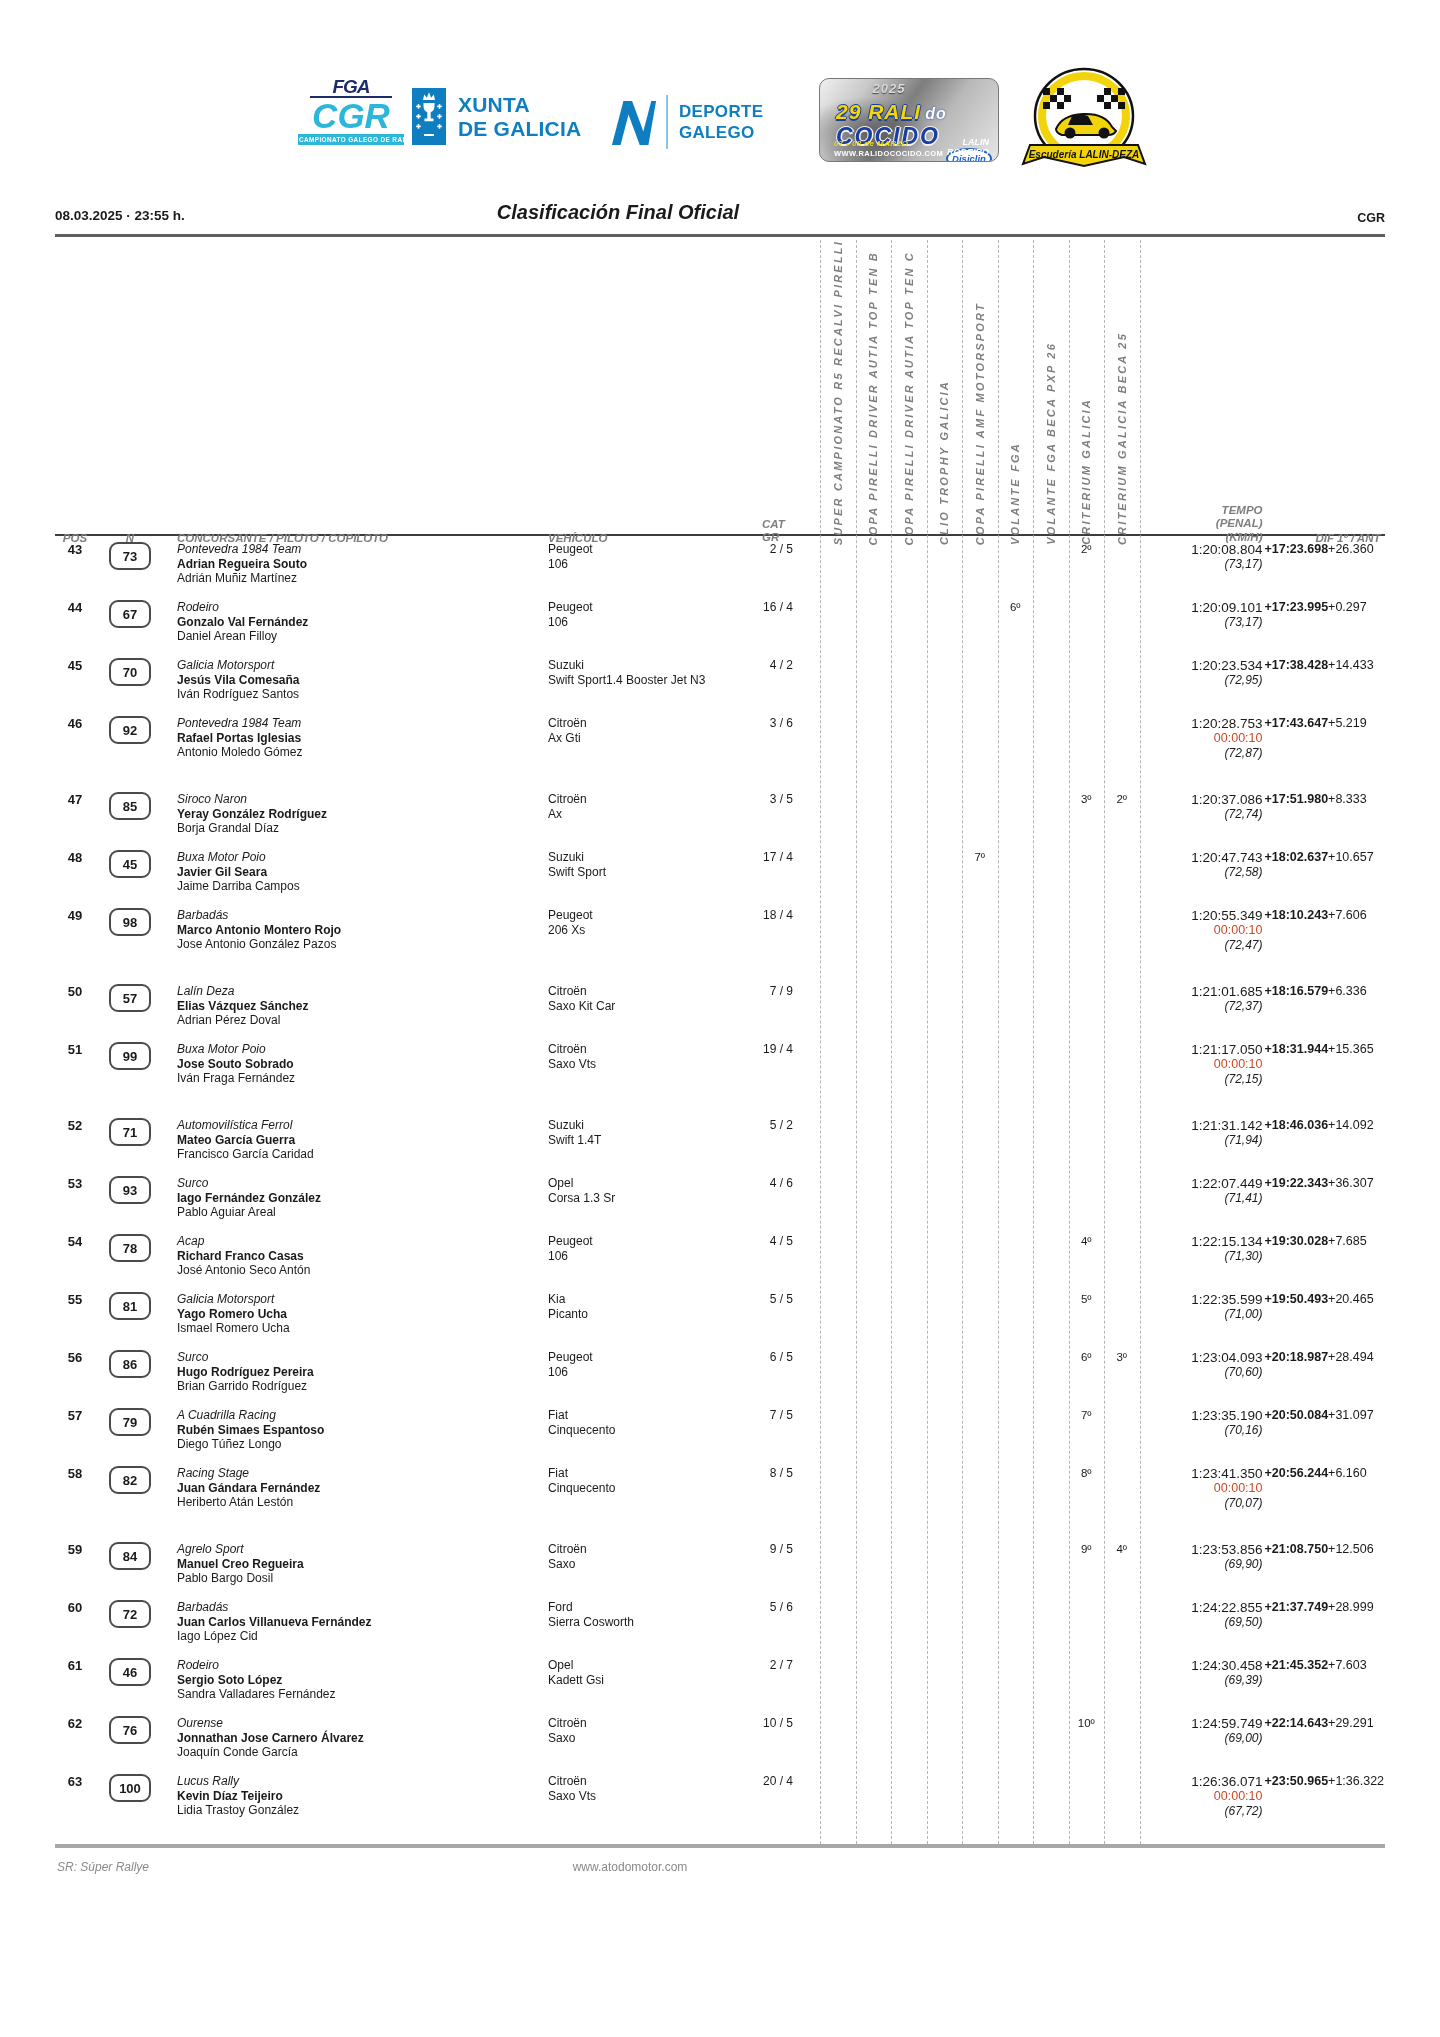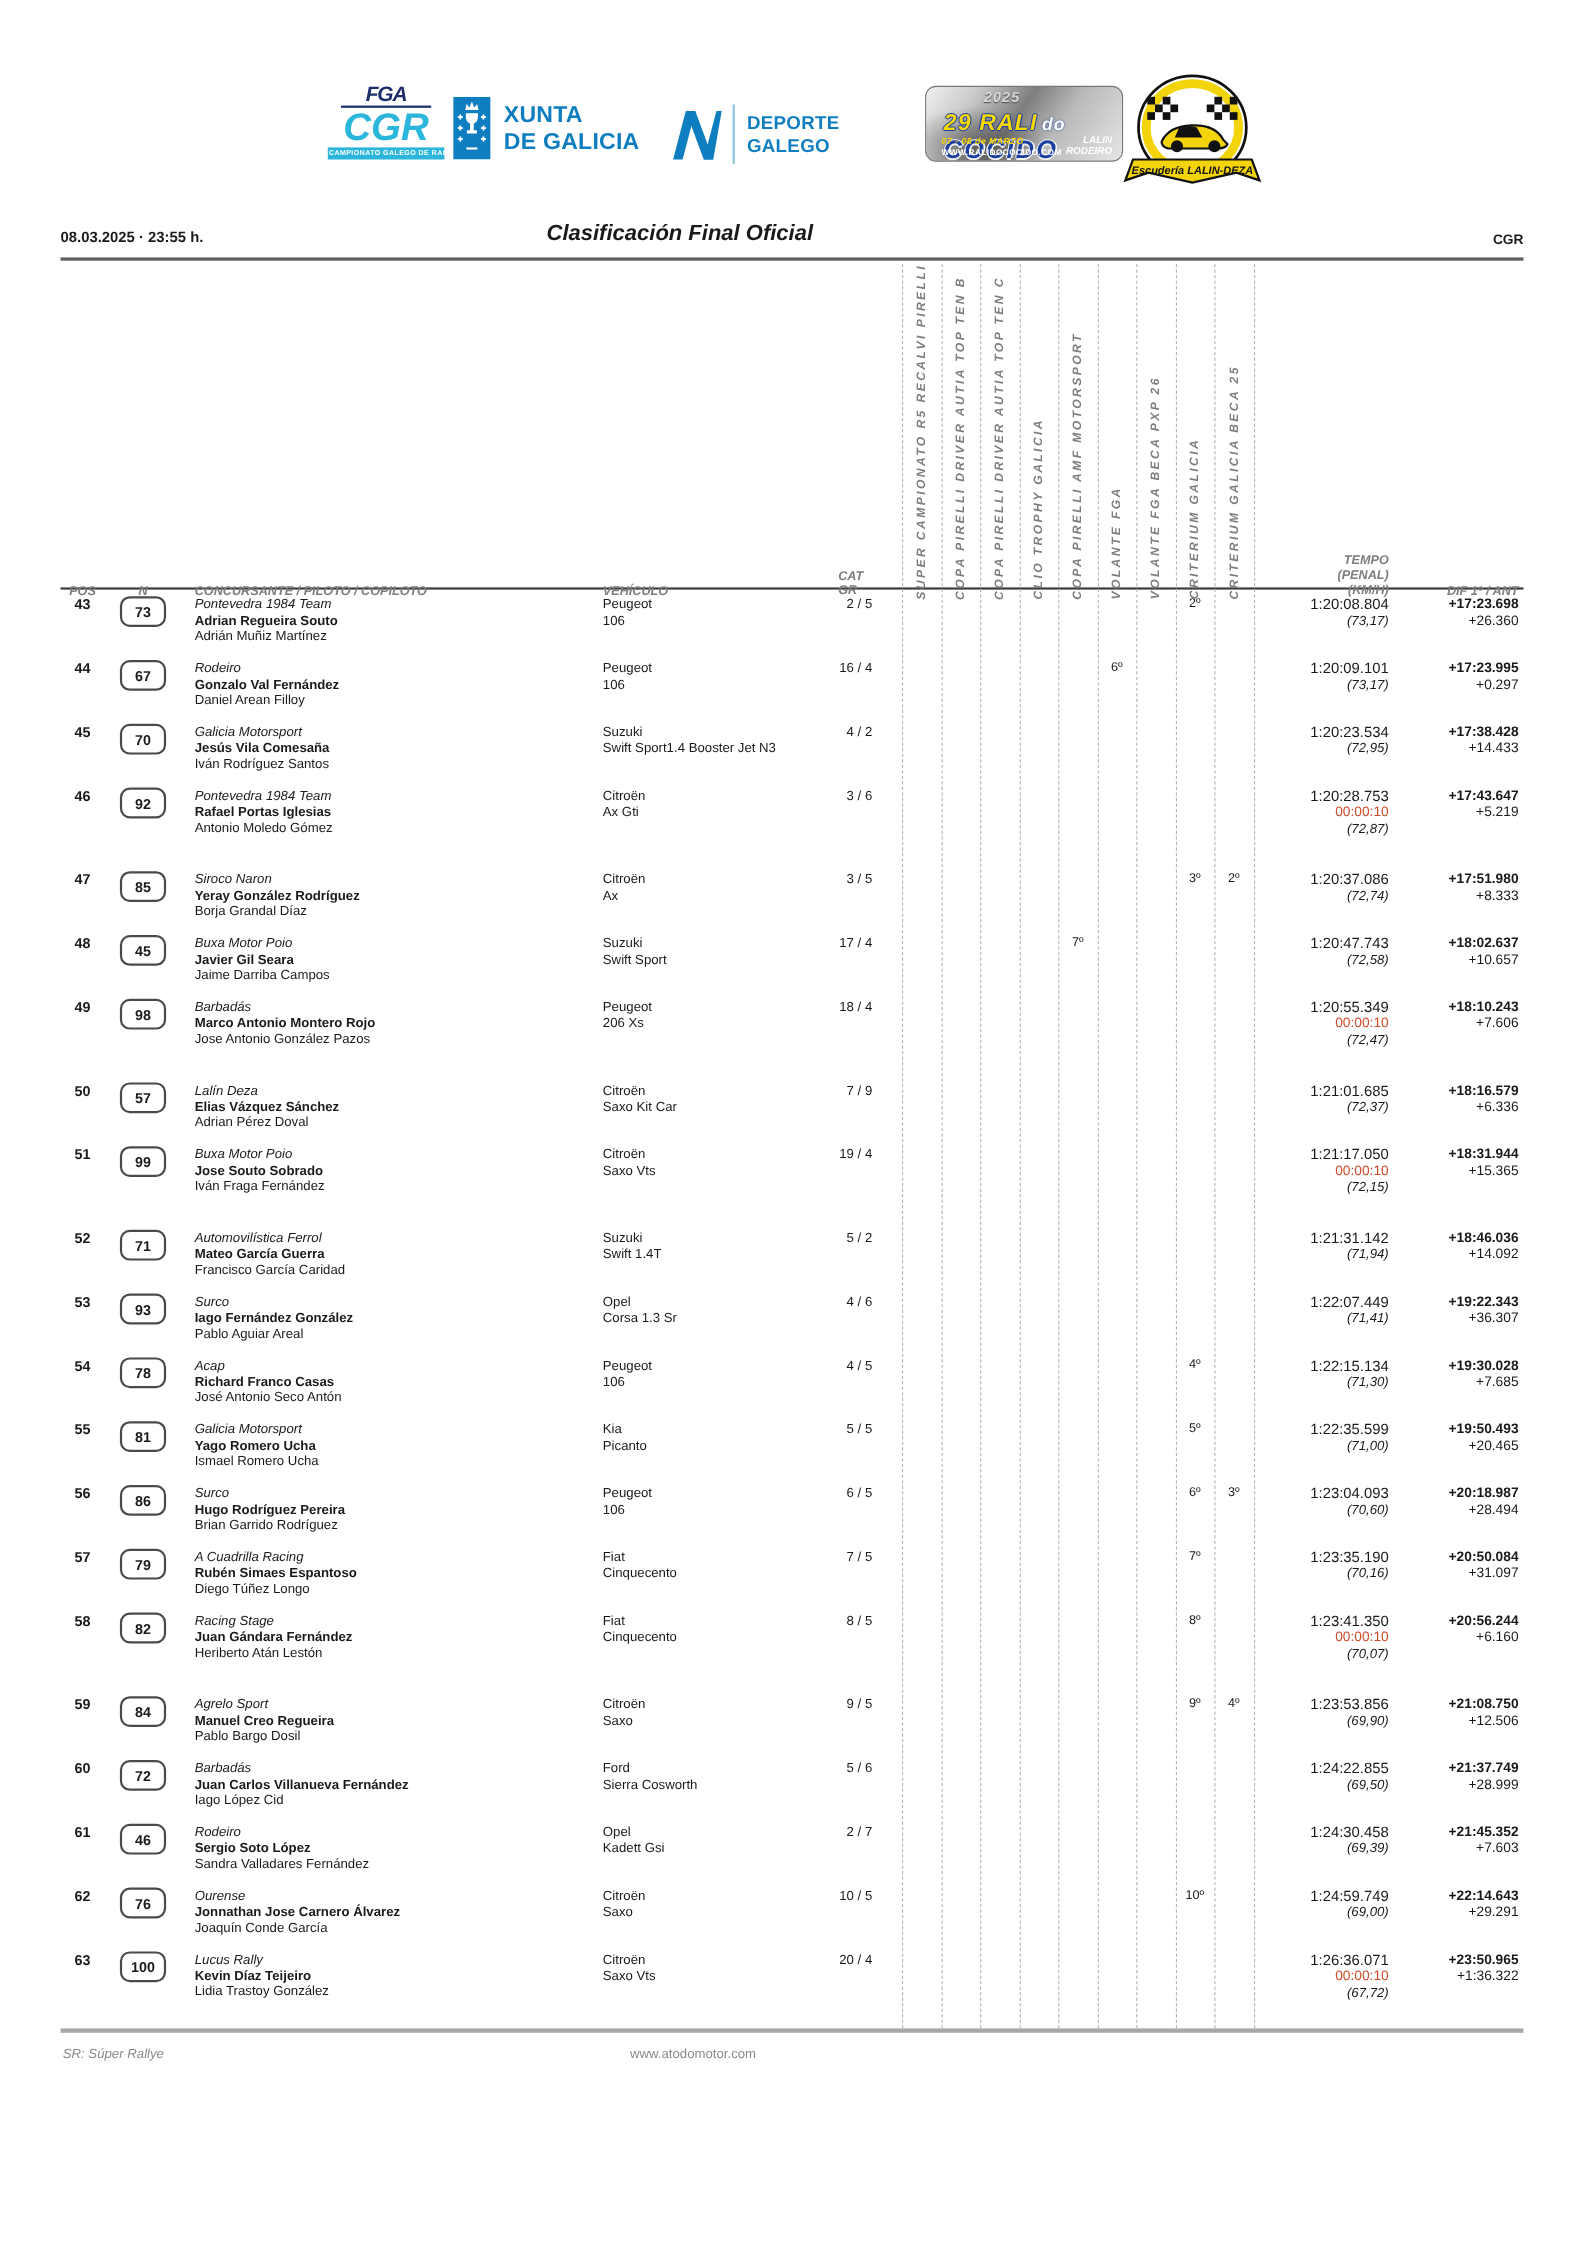--- a/index.html
+++ b/index.html
@@ -27,7 +27,7 @@
   .dg-divider{width:2px;height:54px;background:#8fc3e4;margin:0 11px 0 8px;}
   .dg-text{color:var(--blue);font-size:17px;font-weight:bold;line-height:21px;letter-spacing:.3px;}
   
-  .plate{position:absolute;left:841px;top:78px;width:180px;height:69px;border-radius:10px;border:1px solid #777;
+  .plate{position:absolute;left:819px;top:78px;width:180px;height:84px;border-radius:10px;border:1px solid #777;
          background:linear-gradient(125deg,#f0f0f0 0%,#c9c9c9 22%,#7e7e7e 45%,#b9b9b9 65%,#e6e6e6 100%);overflow:hidden;}
   .plate:before{content:"";position:absolute;left:-20px;top:18px;width:130px;height:70px;border-radius:50%;
          background:radial-gradient(closest-side,rgba(50,50,50,.55),rgba(50,50,50,0));}

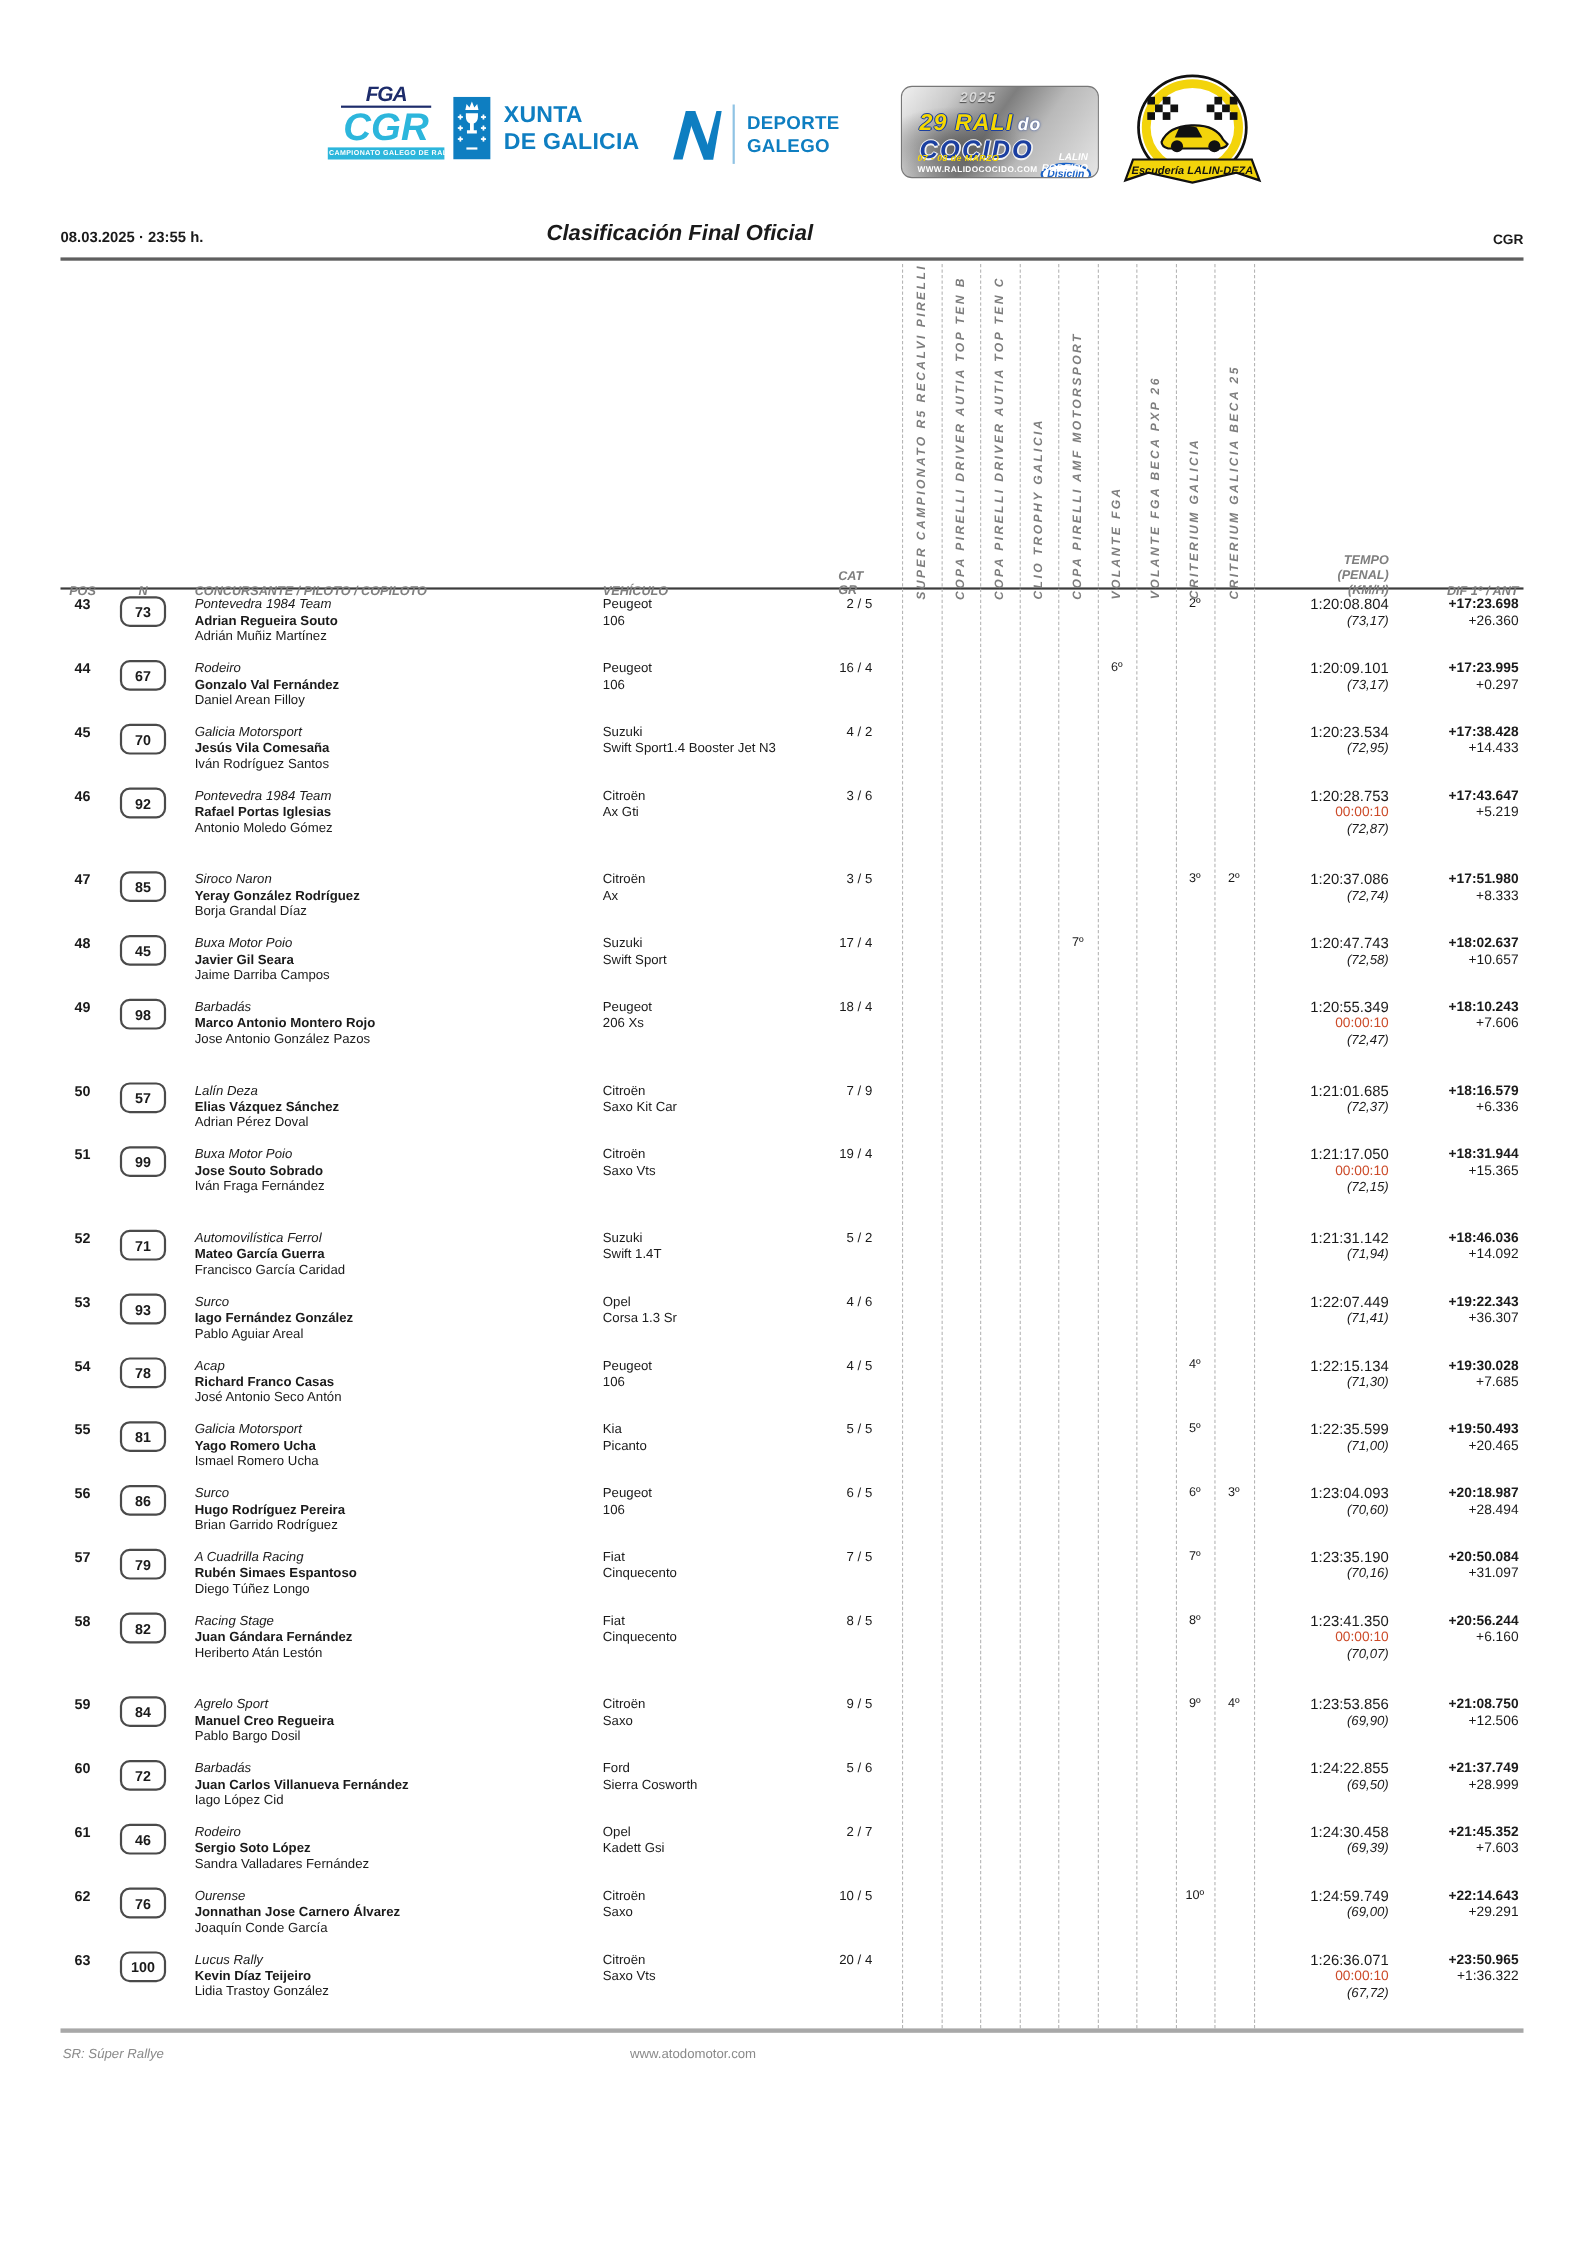--- a/index.html
+++ b/index.html
@@ -83,7 +83,7 @@
   .cell-tempo .time{font-weight:normal;font-size:13.5px;}
   .cell-tempo .penal{color:var(--pen);font-size:12.5px;}
   .cell-tempo .kmh{font-style:italic;font-size:12px;}
-  .cell-dif{display:flex;flex-direction:column;text-align:right;padding-right:4px;line-height:15.2px;font-size:12.5px;}
+  .cell-dif{display:flex;flex-direction:row;text-align:right;padding-right:4px;line-height:15.2px;font-size:12.5px;}
   .cell-dif .d1{font-weight:bold;}
 
   .brule{height:4px;background:#a8a8a8;margin-top:0;}

